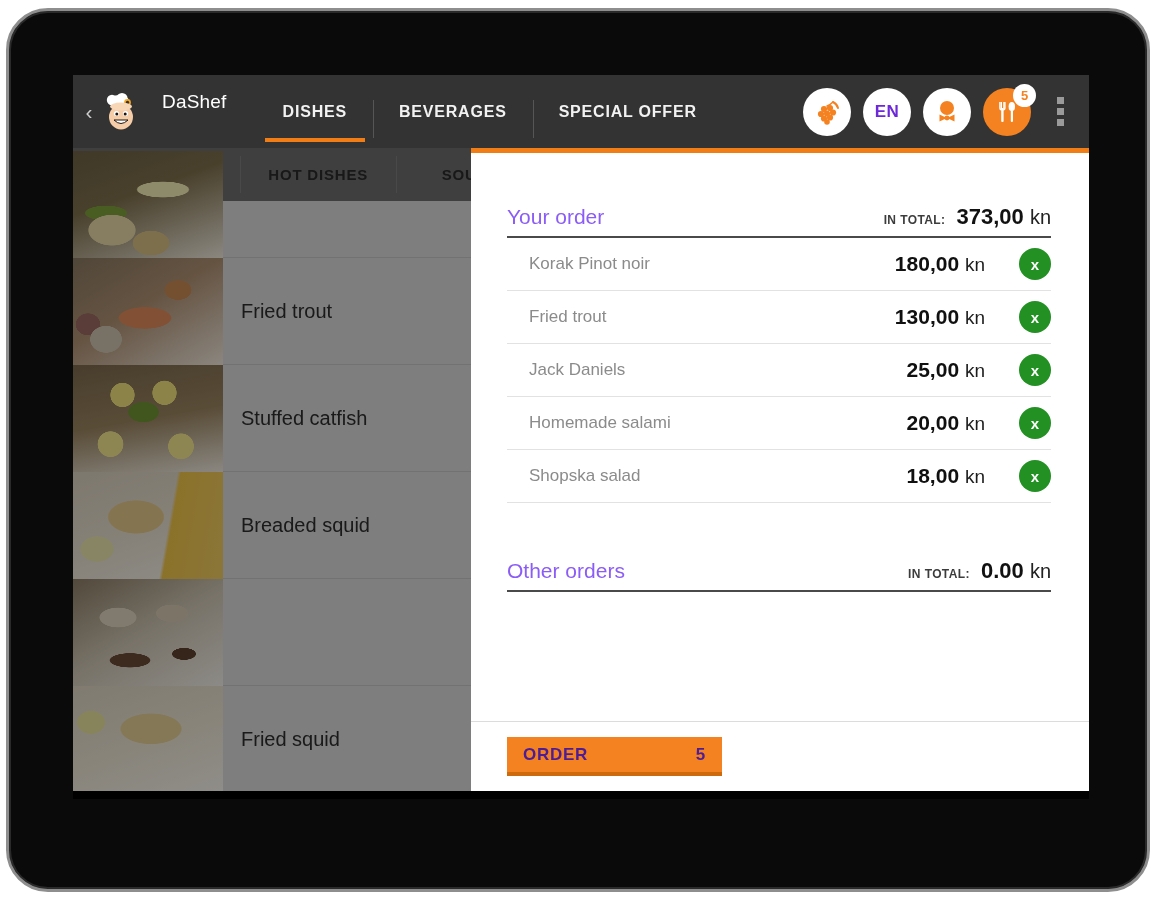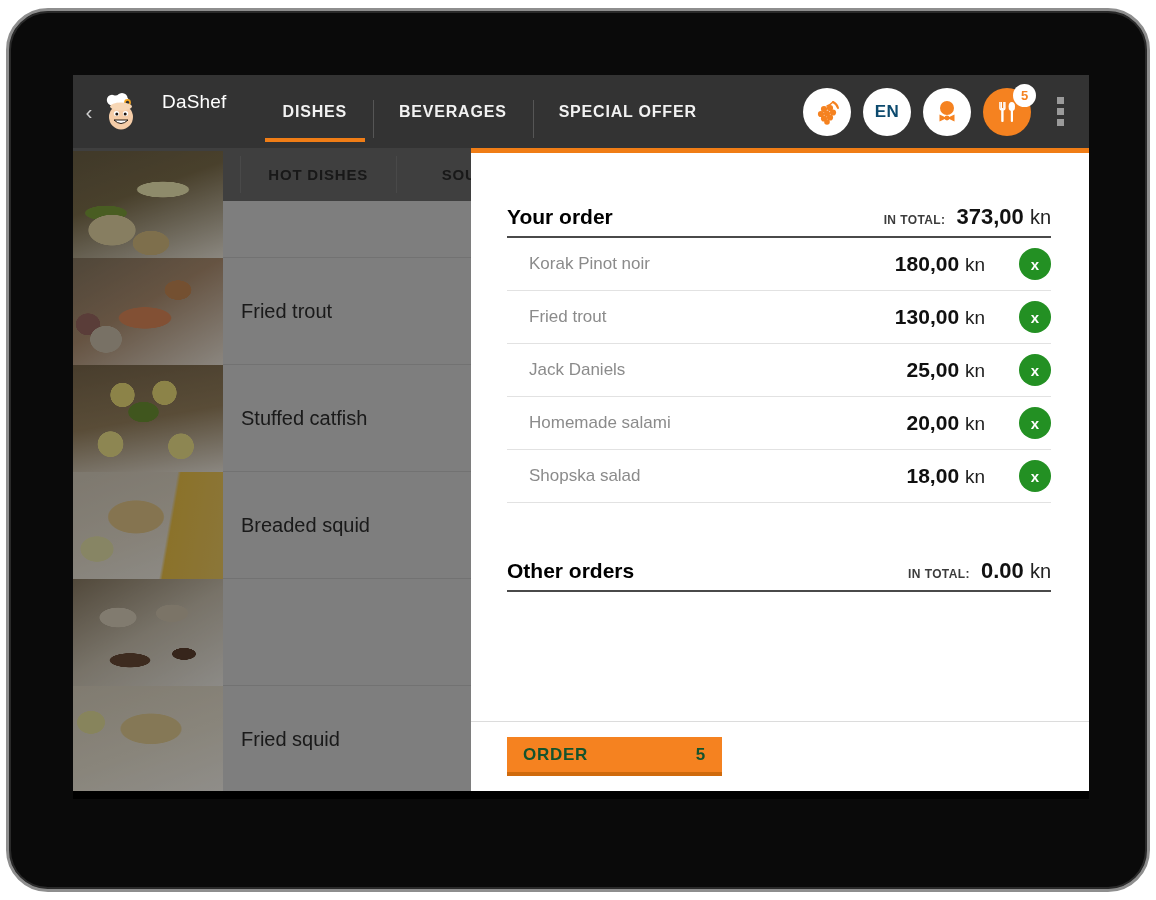--- a/index.html
+++ b/index.html
@@ -81,7 +81,7 @@
     position: relative;
   }
   .circ.filled { background: #f58220; }
-  #lang-text { color: #0c4a6e; font-size: 17px; font-weight: bold; letter-spacing: .5px; }
+  #lang-text { color: #6d28d9; font-size: 17px; font-weight: bold; letter-spacing: .5px; }
   #cart-badge {
     position: absolute; right: -5px; top: -4px;
     width: 23px; height: 23px; border-radius: 50%;

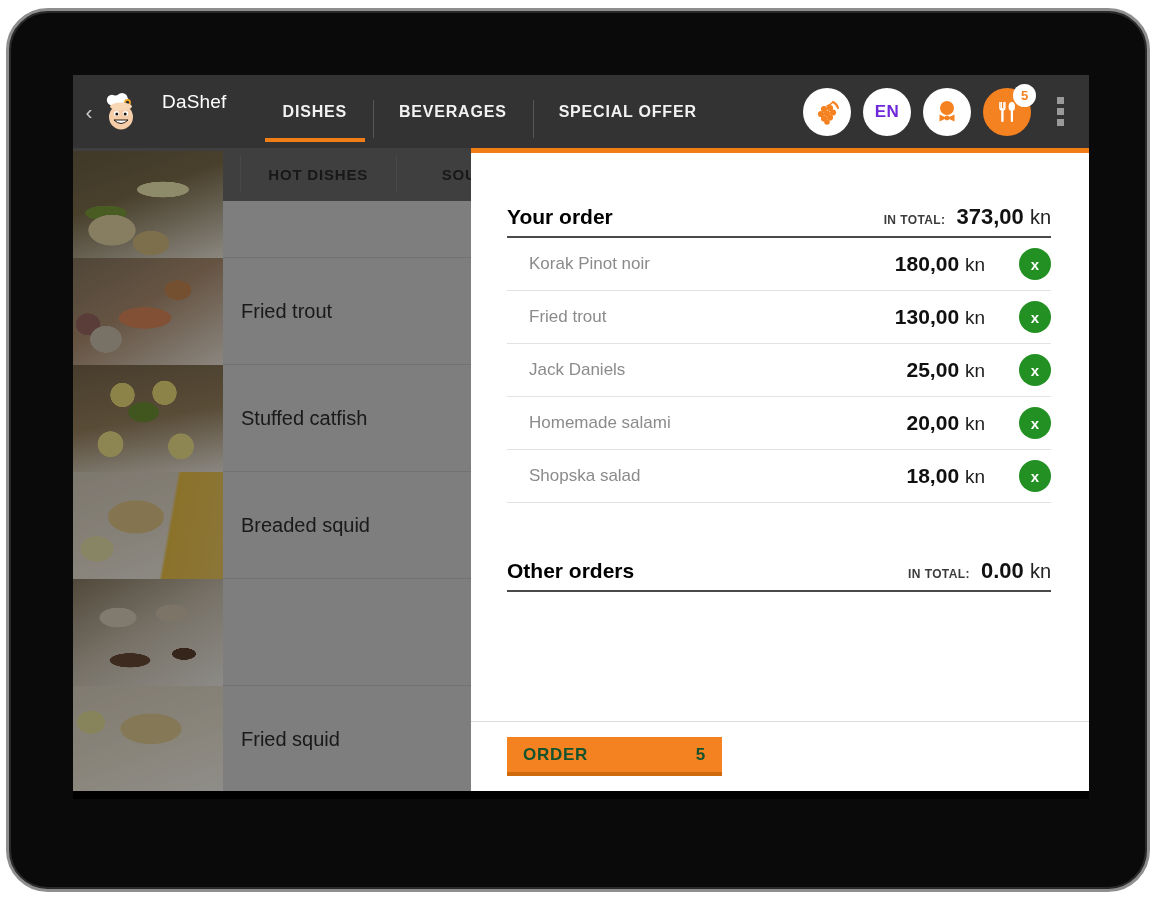--- a/index.html
+++ b/index.html
@@ -156,7 +156,7 @@
     border-bottom: 2px solid #4a4a4a;
     padding-bottom: 6px;
   }
-  .section-title { font-size: 21px; font-weight: bold; color: #000000; margin-top: 28px; }
+  .section-title { font-size: 21px; font-weight: normal; color: #8b5cf6; margin-top: 28px; }
   .section-spacer { flex: 1; }
   .in-total-label {
     font-size: 12px; font-weight: bold; color: #3c3c3c;

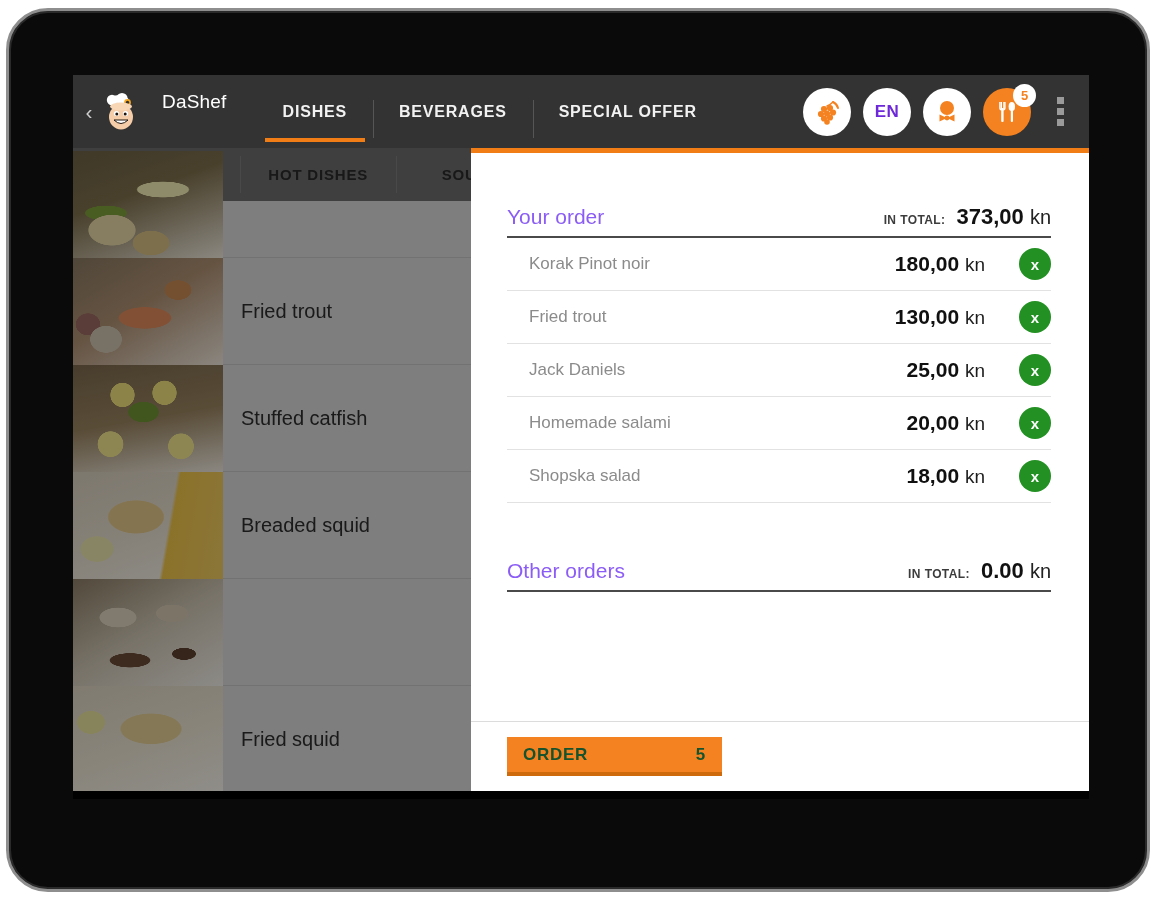--- a/index.html
+++ b/index.html
@@ -196,7 +196,7 @@
     border-bottom: 4px solid #cf6a0c;
     display: flex; align-items: center;
     padding: 0 16px;
-    color: #14532d; font-size: 17px; font-weight: bold; letter-spacing: .7px;
+    color: #4c1d95; font-size: 17px; font-weight: bold; letter-spacing: .7px;
   }
   #order-button .ob-spacer { flex: 1; }
 </style>

